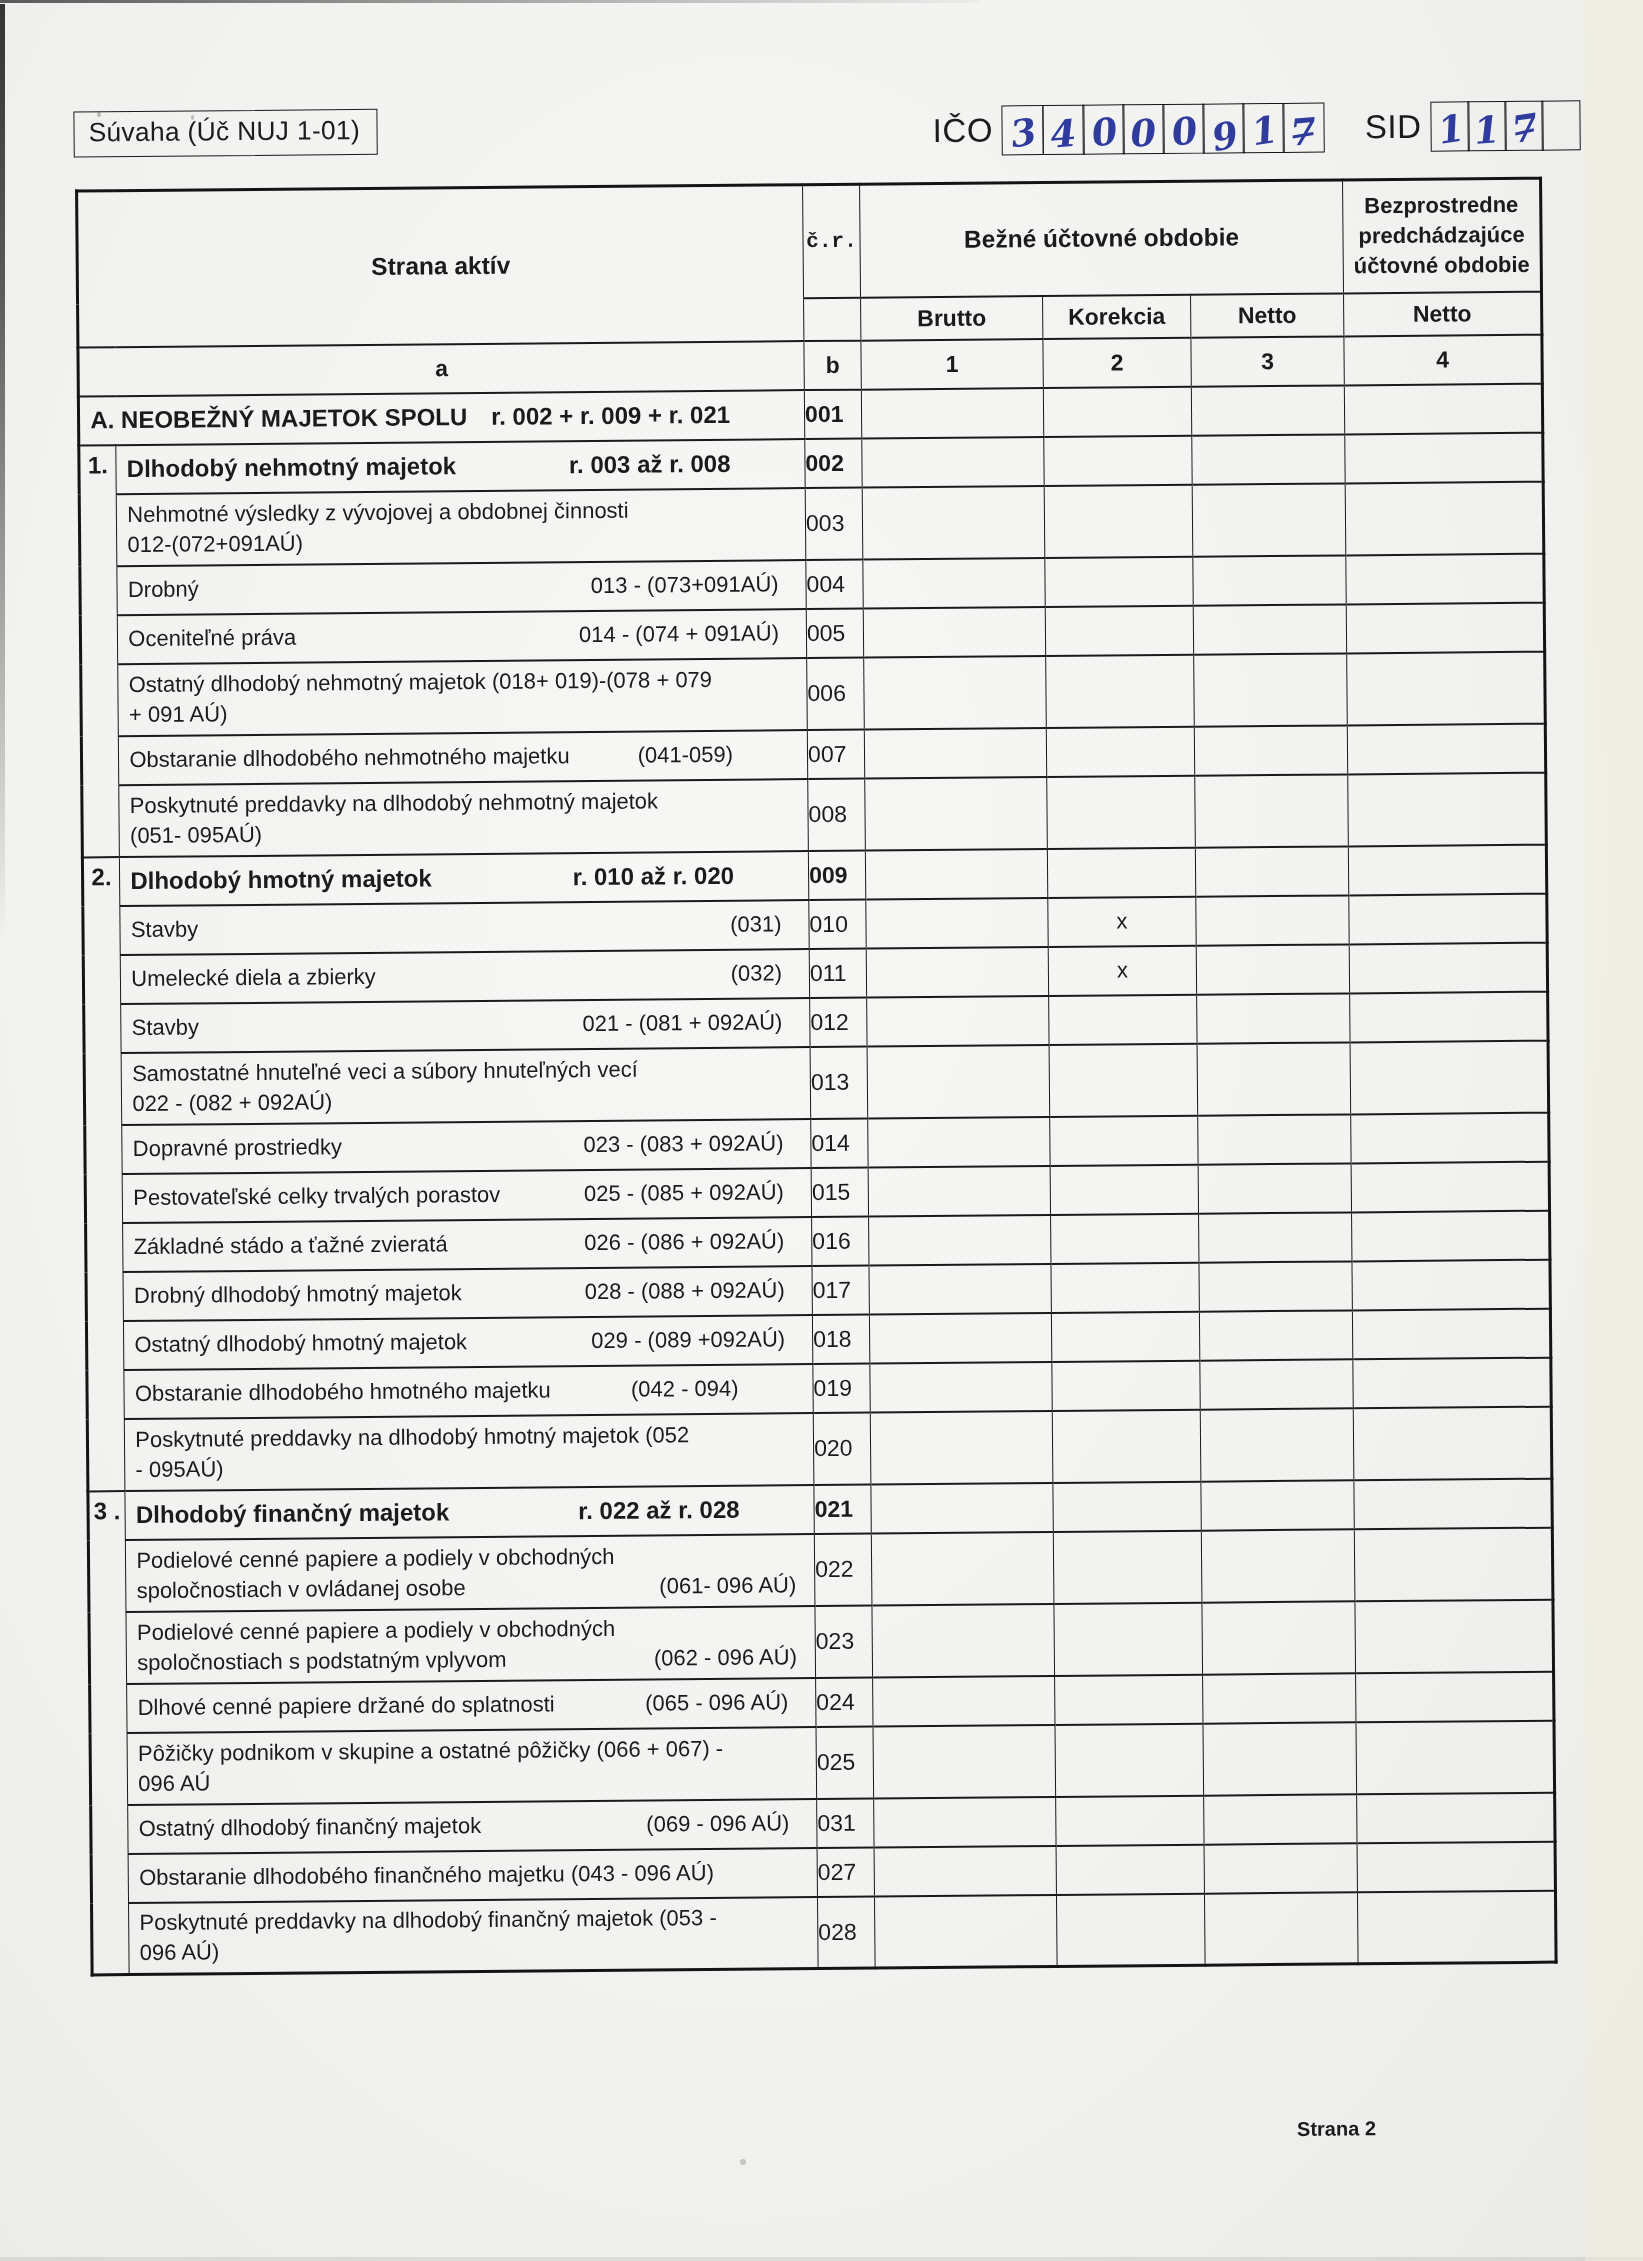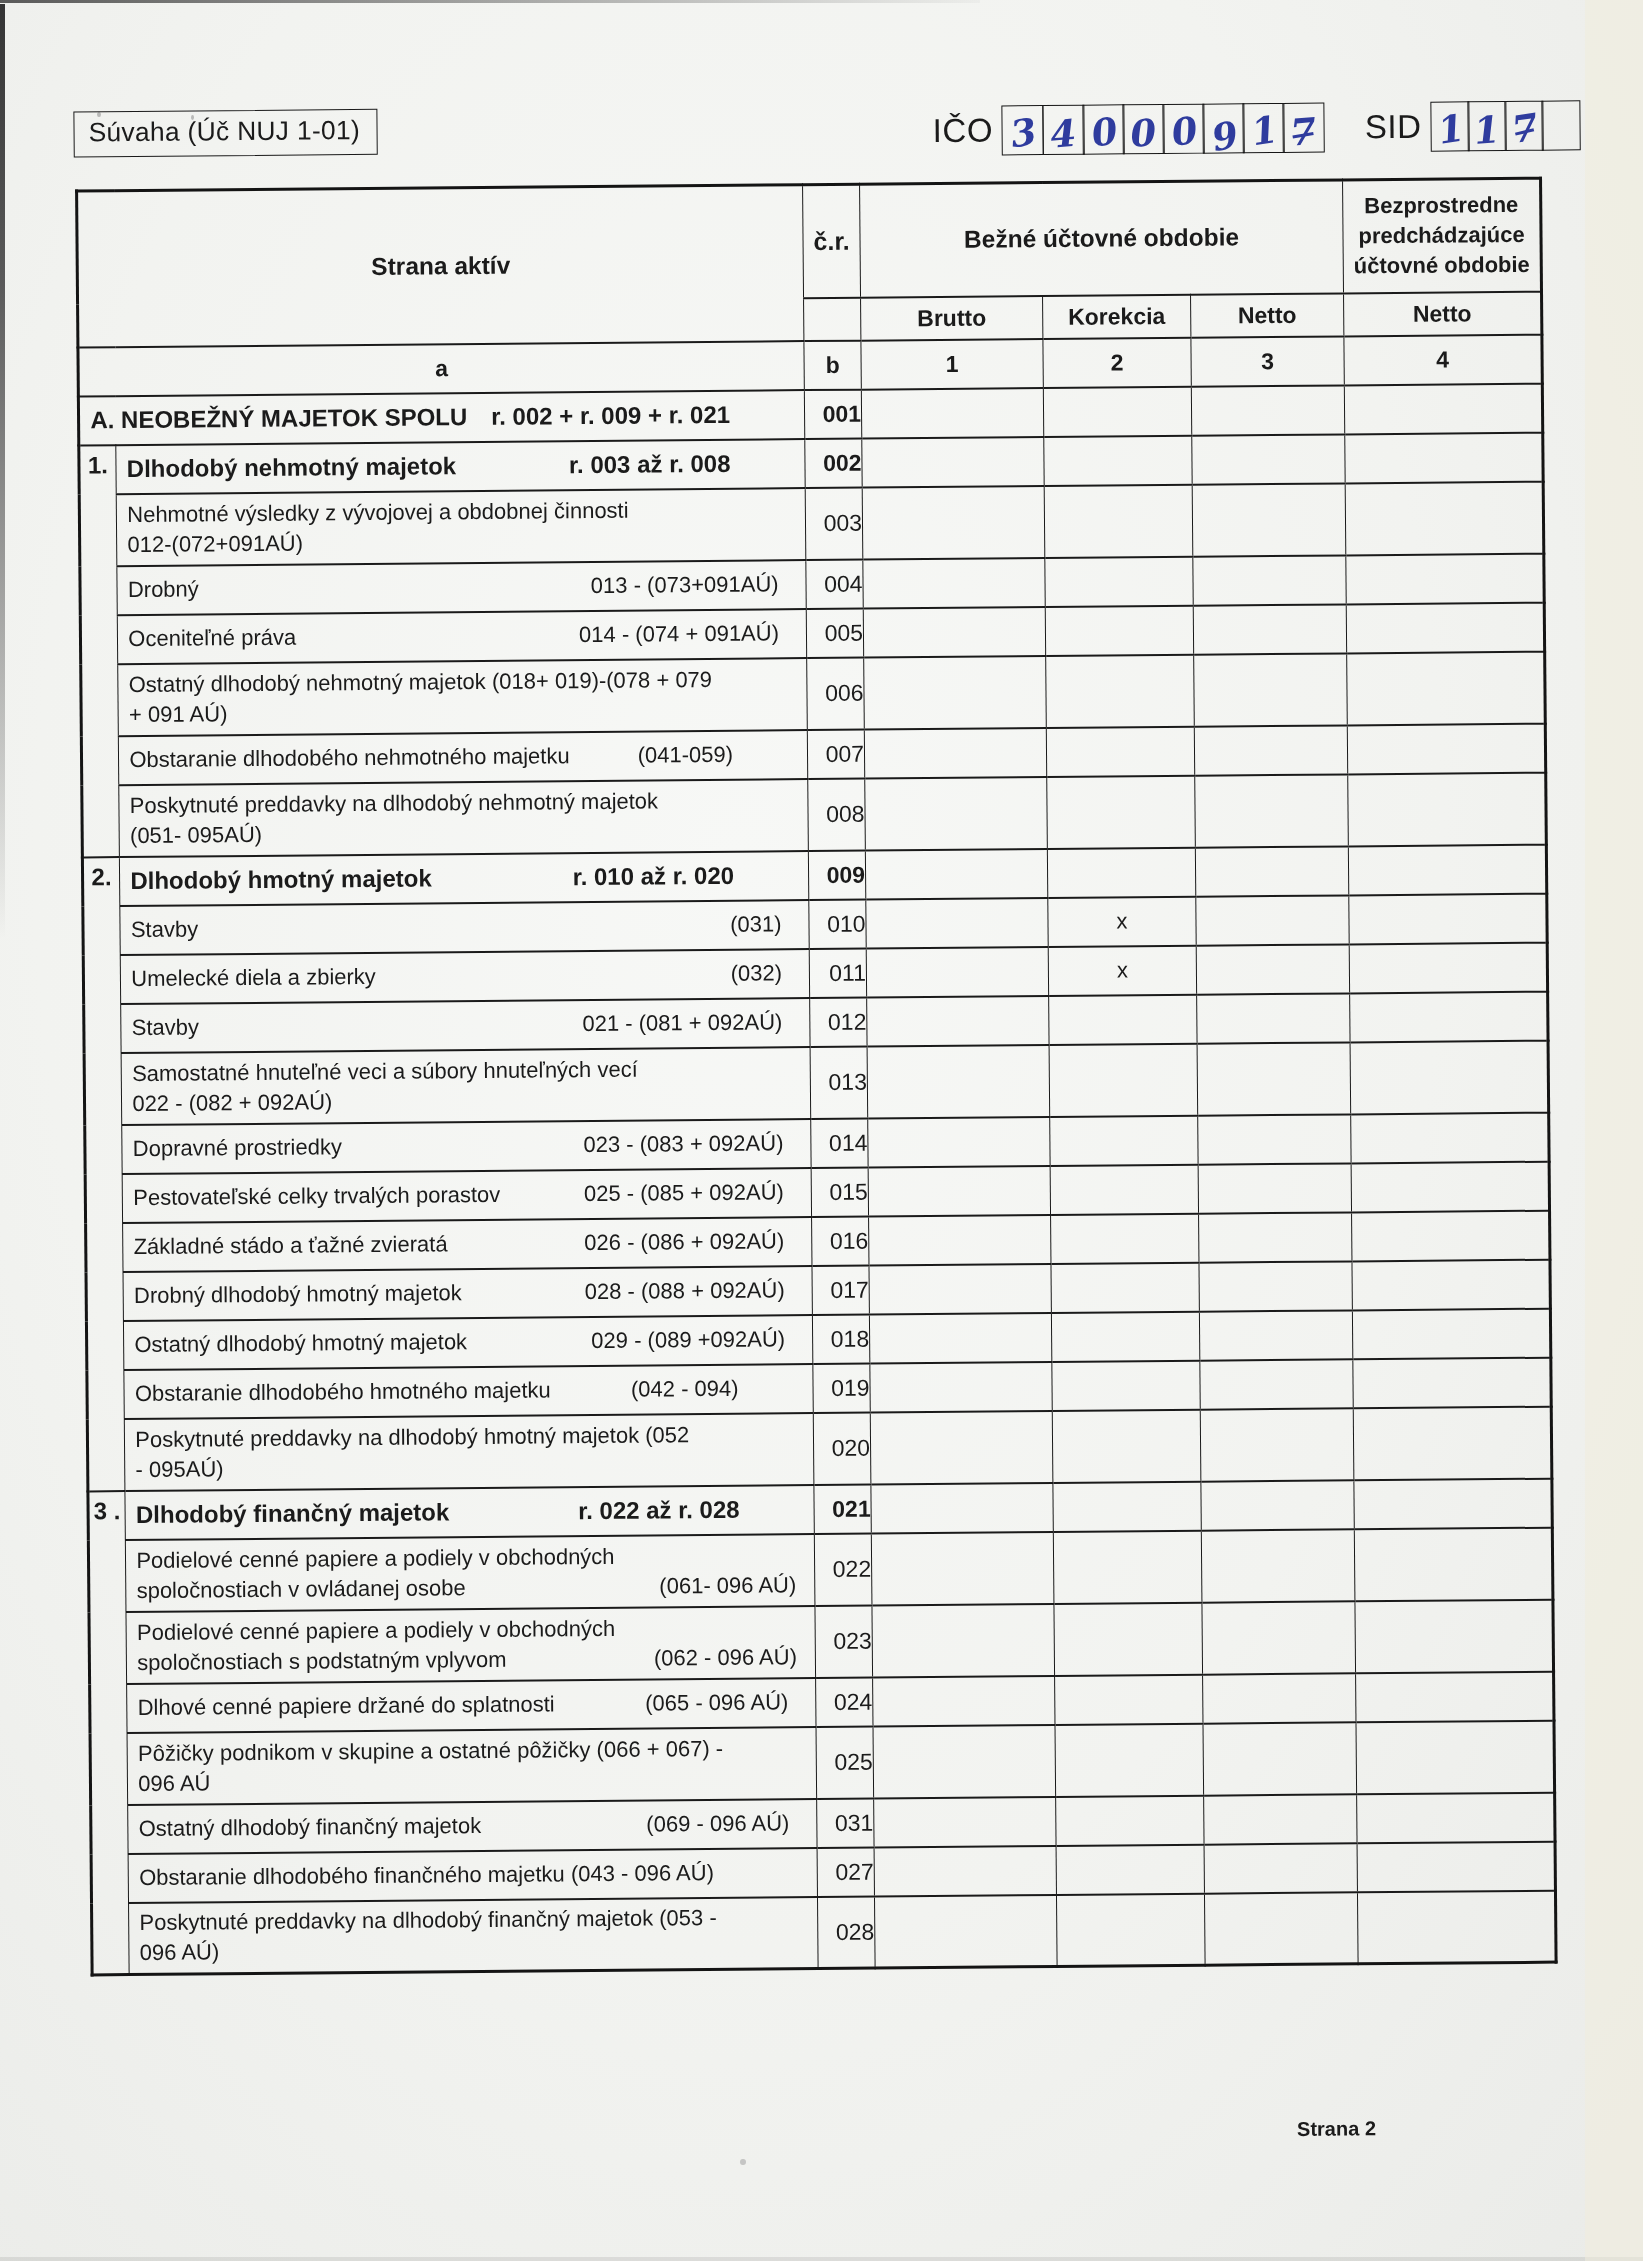--- a/index.html
+++ b/index.html
@@ -66,7 +66,7 @@
   tr.r2{height:72px;}
   .ft th{font-weight:700;text-align:center;}
   .th-strana{font-size:24.5px;}
-  .th-cr{font-size:25px;}
+  .th-cr{font-size:21px;font-family:Liberation Mono, monospace;}
   .th-bezne{font-size:24.5px;}
   .th-bez{font-size:22px;line-height:30px;padding:0 7.7px;}
   tr.h2 th{font-size:23px;}

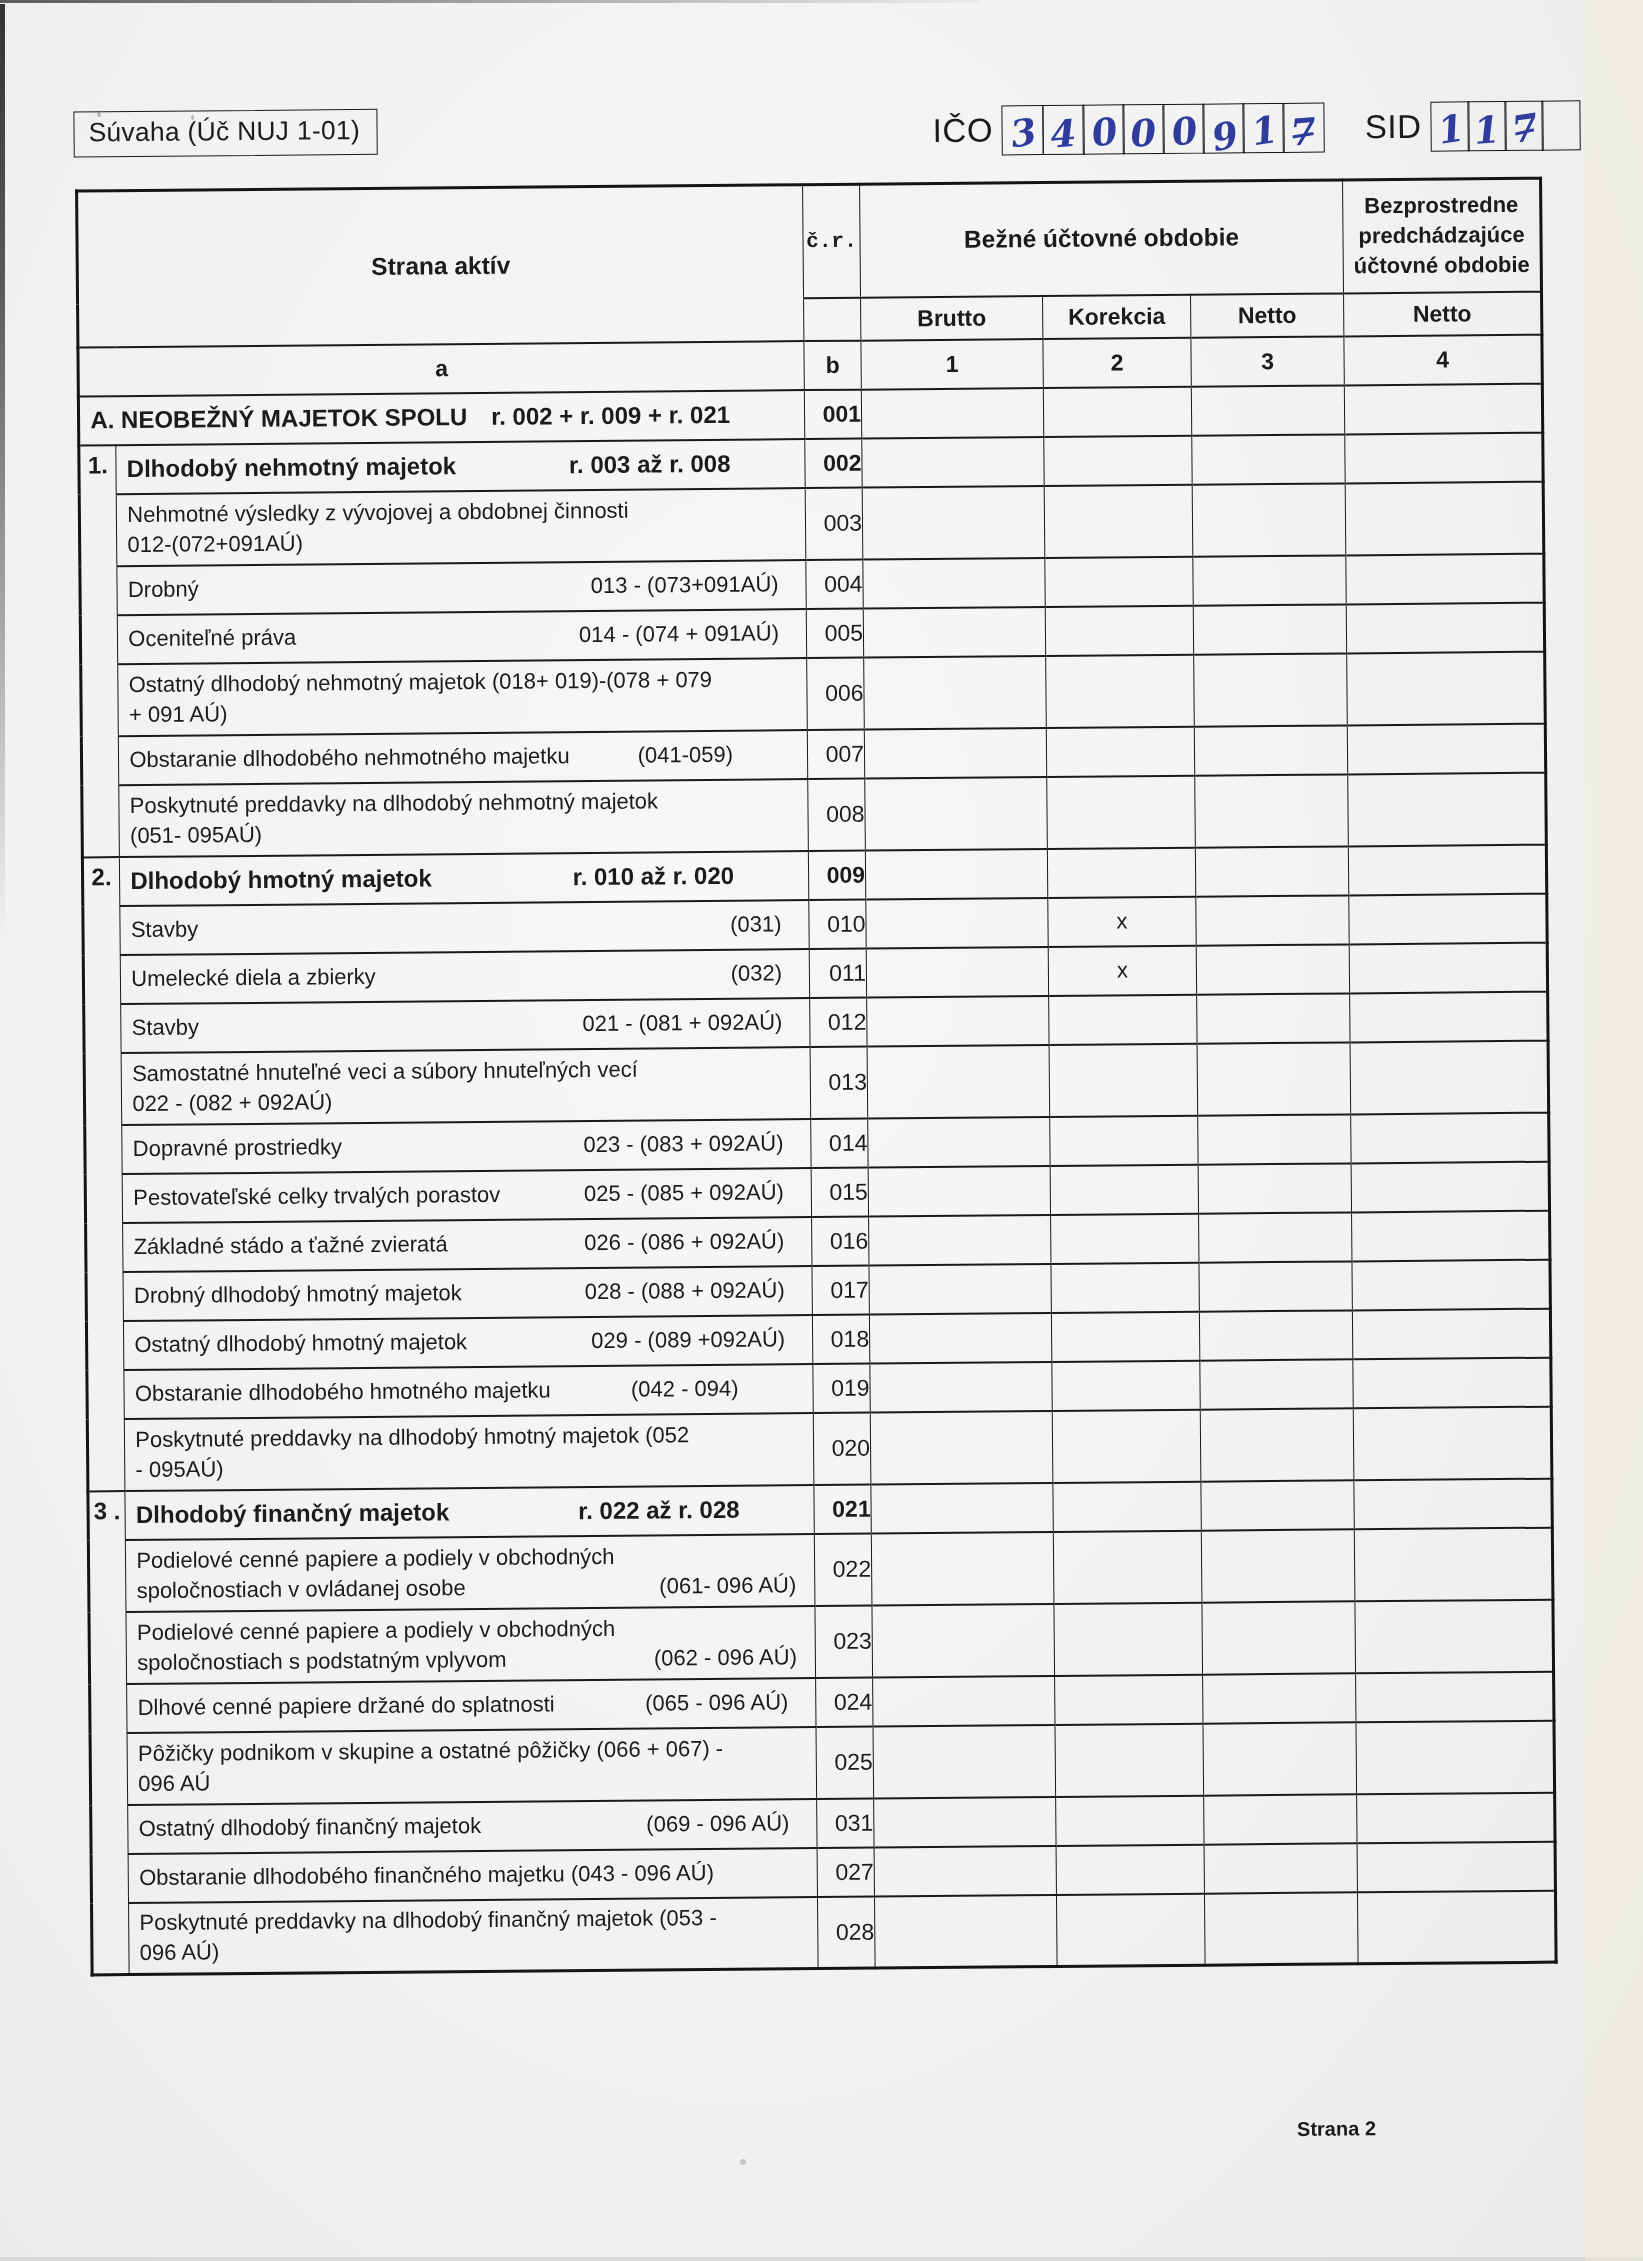--- a/index.html
+++ b/index.html
@@ -80,7 +80,7 @@
   .fm.mid{right:74px;top:50%;transform:translateY(-50%);}
   .fm.corner{right:18px;bottom:6.4px;}
   td.secno{font-size:24px;font-weight:700;text-align:center;vertical-align:top;padding-top:5.2px;}
-  td.cr{font-size:23px;text-align:right;}
+  td.cr{font-size:23px;text-align:left;}
   tr.bold td.cr{font-weight:700;}
   td.dc{font-size:22px;text-align:center;}
 

